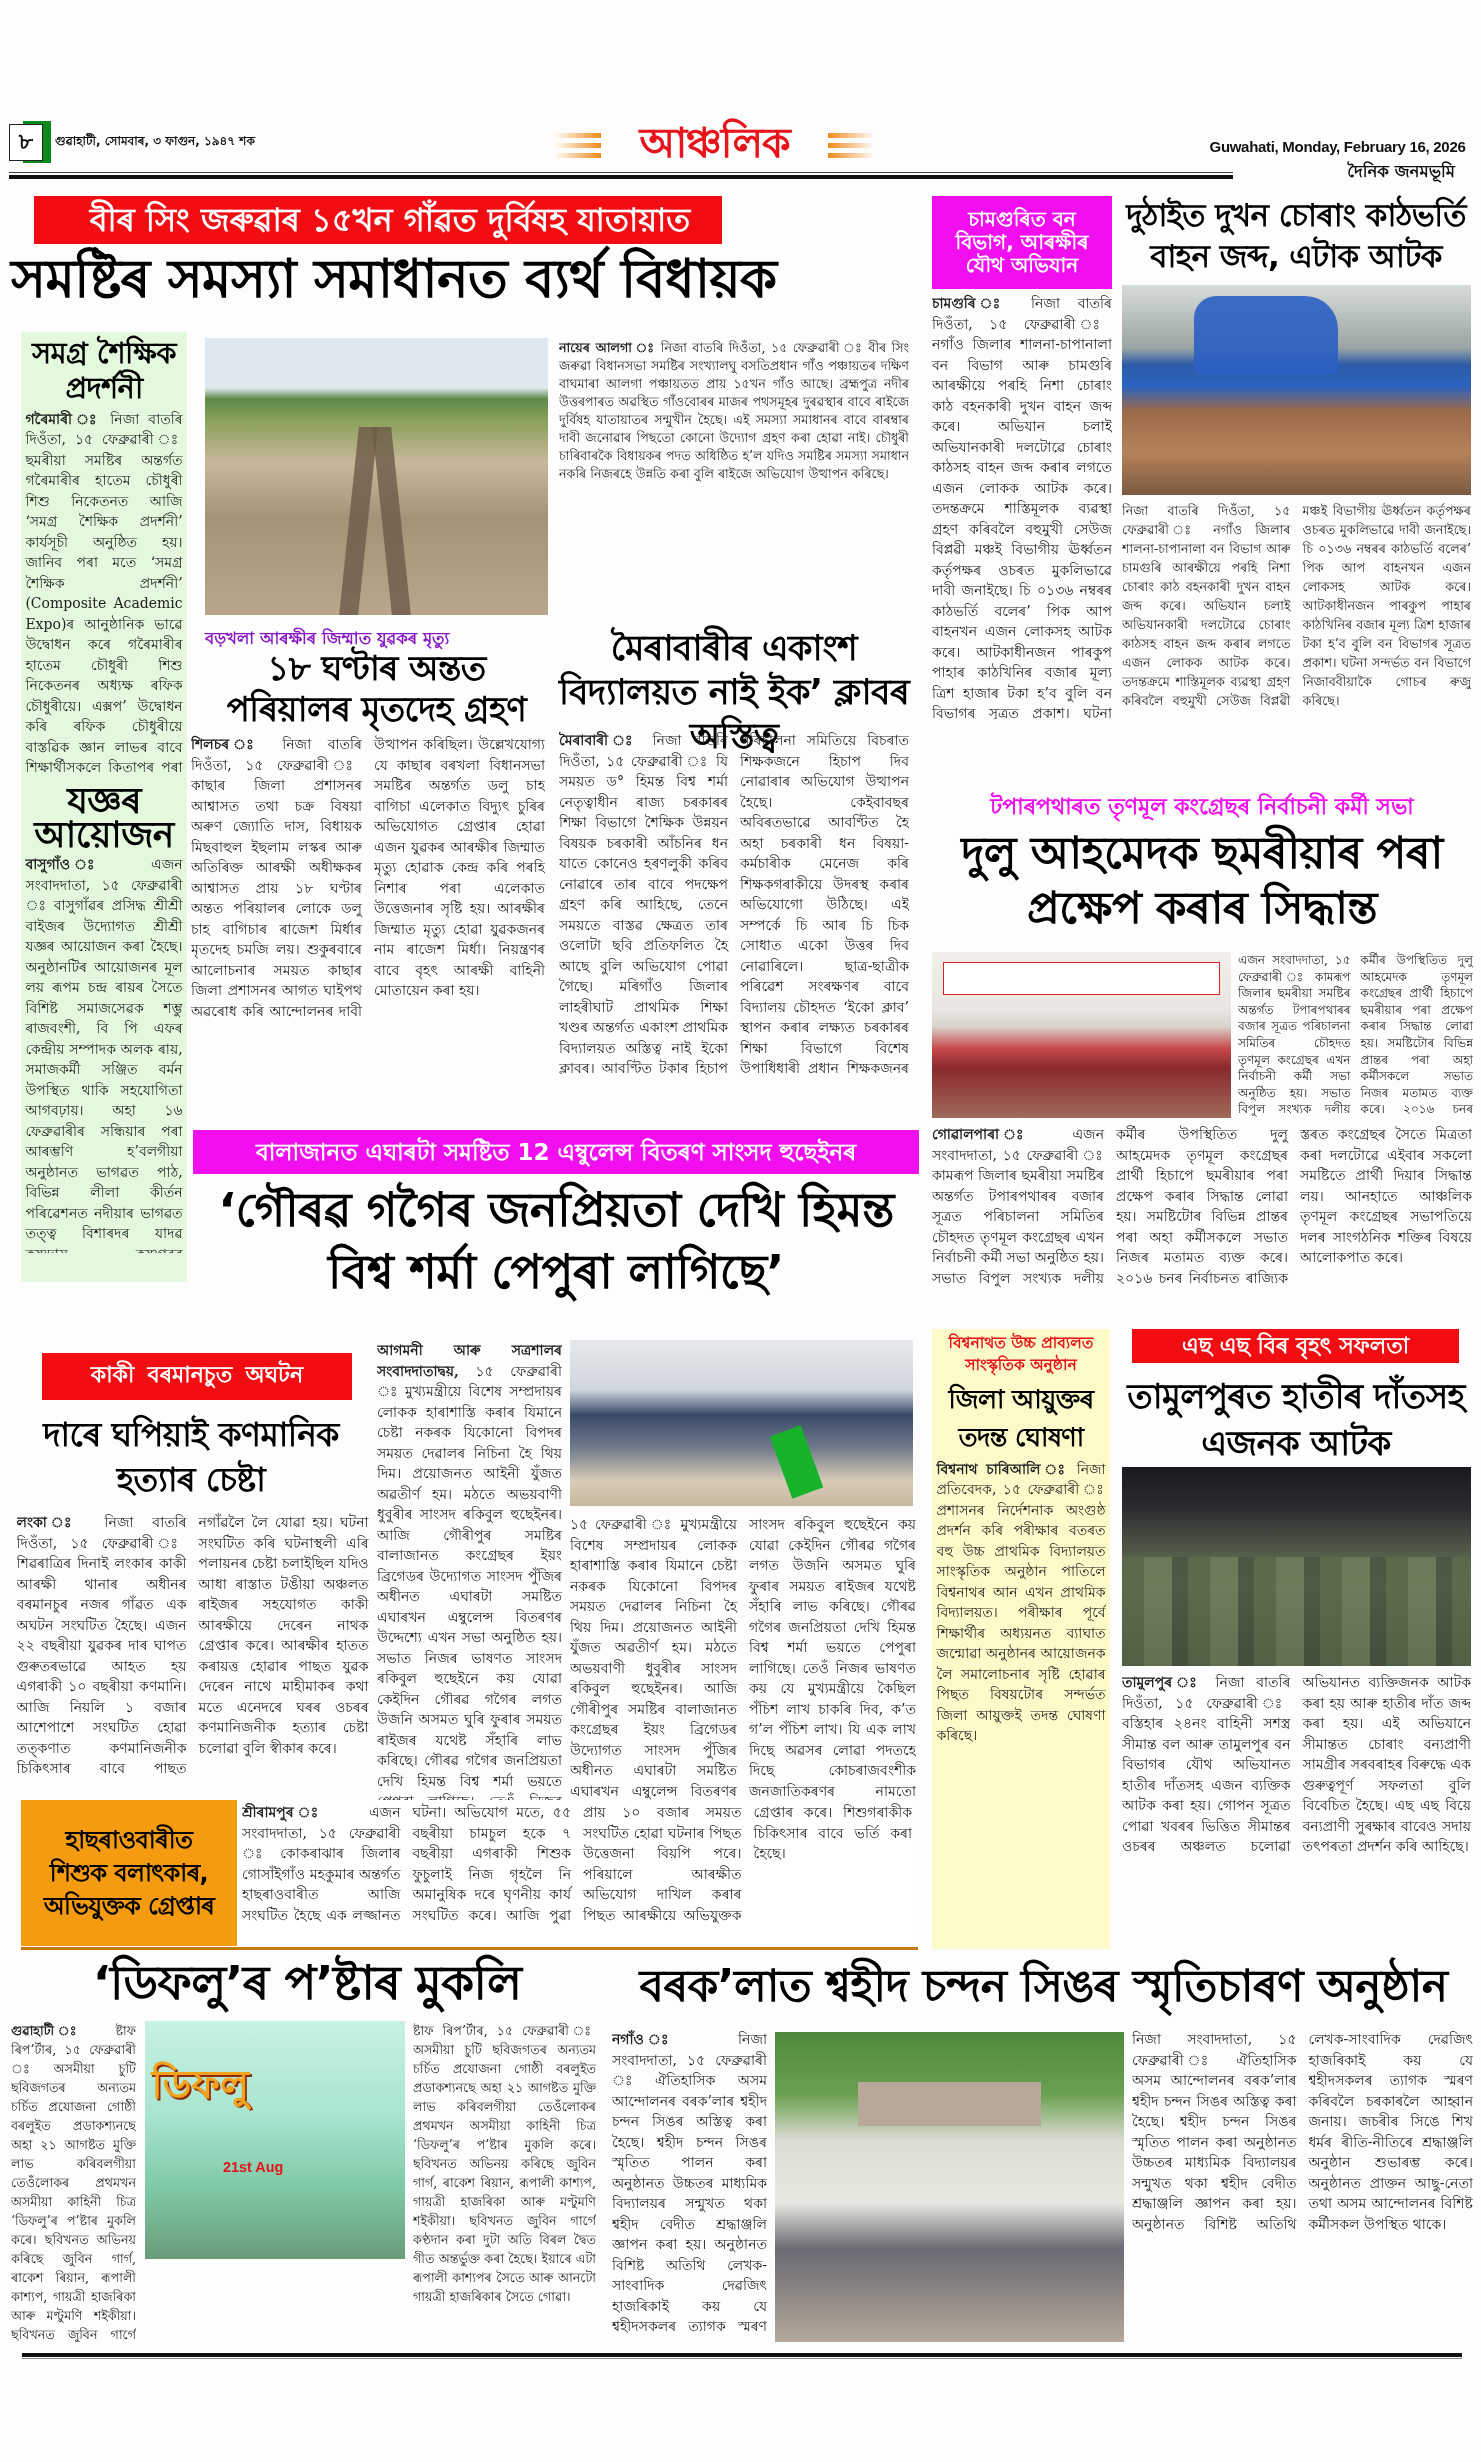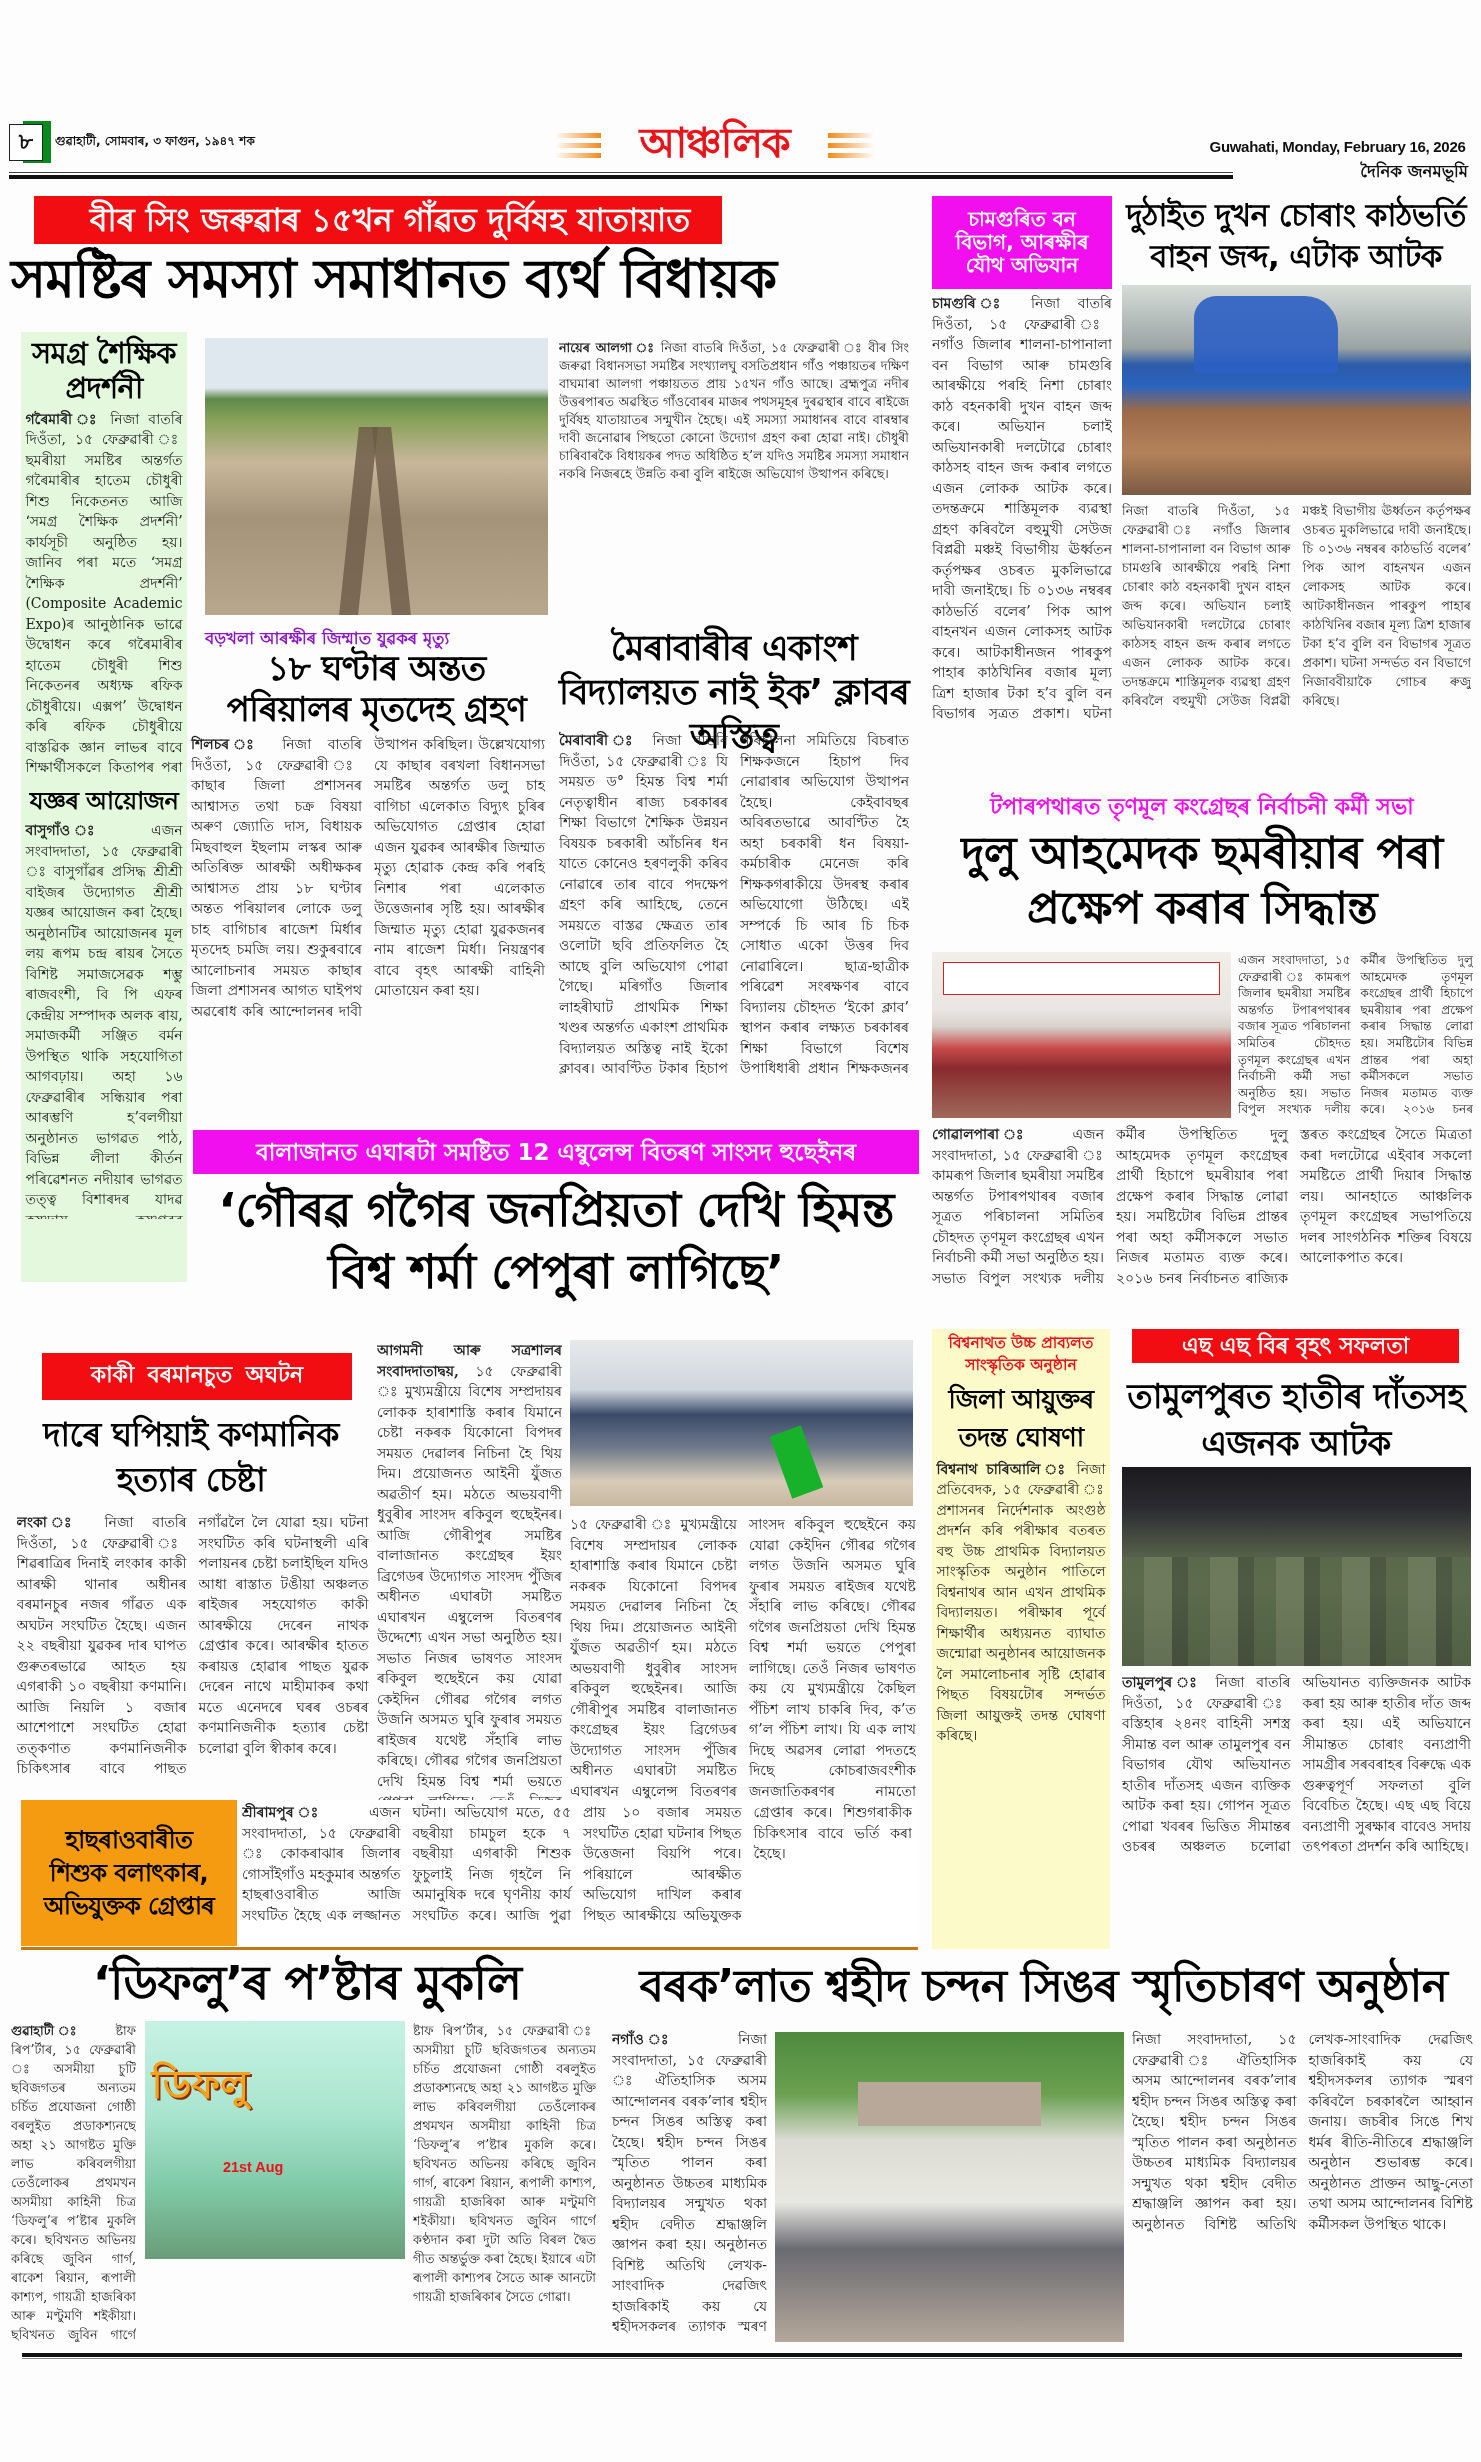--- a/index.html
+++ b/index.html
@@ -35,7 +35,7 @@
     </div>
 </div>
 <div class="abs" style="right:15.5px;top:138px;font:bold 15px 'Liberation Sans',sans-serif;color:#111;letter-spacing:-0.3px;">Guwahati, Monday, February 16, 2026</div>
-<div class="abs" style="right:13px;top:159px;font:bold 16.6px 'DejaVu Sans',sans-serif;color:#111;">দৈনিক জনমভূমি</div>
+<div class="abs" style="right:26px;top:159px;font:bold 16.6px 'DejaVu Sans',sans-serif;color:#111;">দৈনিক জনমভূমি</div>
 <div class="abs rule-h" style="left:8.9px;top:175px;width:1224px;height:3.9px;"></div>
 <div class="abs" style="left:8.9px;top:172px;width:1224px;height:1.1px;background:#444;"></div>
 

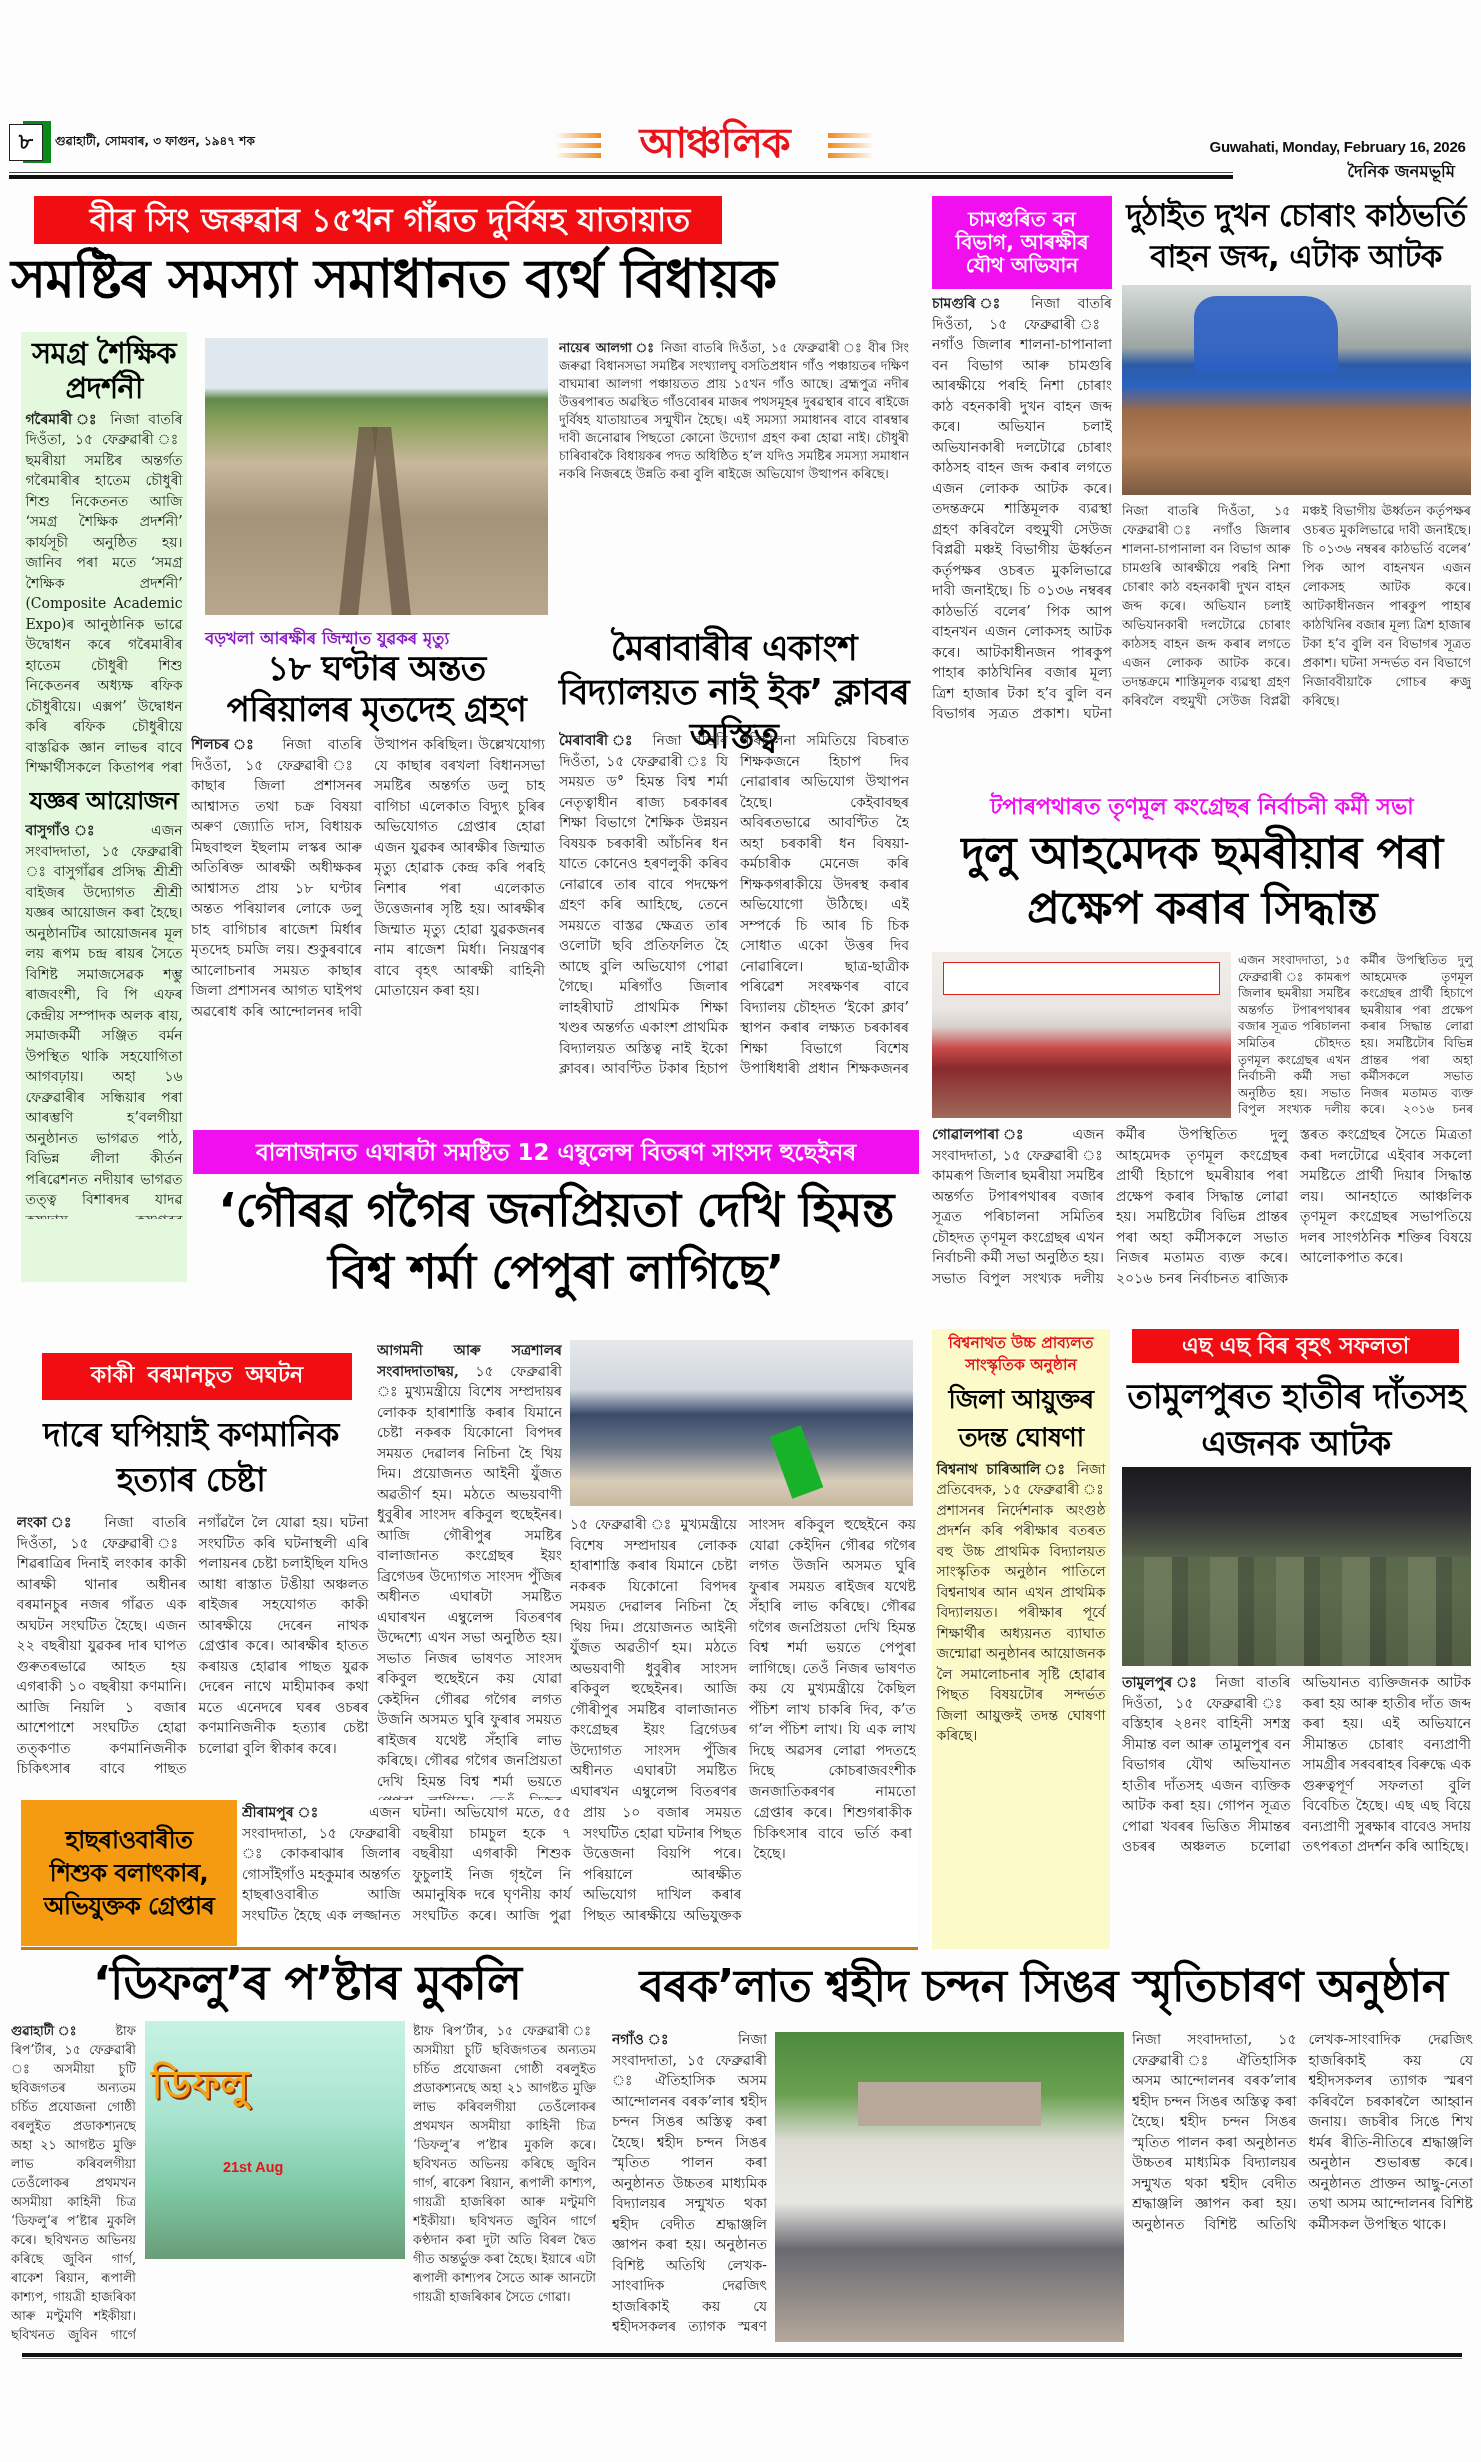--- a/index.html
+++ b/index.html
@@ -48,7 +48,7 @@
     <b>গৰৈমাৰী ঃ</b>
     <span>নিজা বাতৰি দিওঁতা, ১৫ ফেব্ৰুৱাৰী ঃ ছমৰীয়া সমষ্টিৰ অন্তৰ্গত গৰৈমাৰীৰ হাতেম চৌধুৰী শিশু নিকেতনত আজি ‘সমগ্ৰ শৈক্ষিক প্ৰদৰ্শনী’ কাৰ্যসূচী অনুষ্ঠিত হয়। জানিব পৰা মতে ‘সমগ্ৰ শৈক্ষিক প্ৰদৰ্শনী’ (Composite Academic Expo)ৰ আনুষ্ঠানিক ভাৱে উদ্বোধন কৰে গৰৈমাৰীৰ হাতেম চৌধুৰী শিশু নিকেতনৰ অধ্যক্ষ ৰফিক চৌধুৰীয়ে। এক্সপ’ উদ্বোধন কৰি ৰফিক চৌধুৰীয়ে বাস্তৱিক জ্ঞান লাভৰ বাবে শিক্ষাৰ্থীসকলে কিতাপৰ পৰা ওলাই আহি সমাজত কেনেকৈ চলিব পাৰি, বৰ্তমানৰ ওপৰত নিৰ্ভৰ কৰি ভৱিষ্যৎ কেনেকৈ গঢ়িব পাৰি, তাৰ প্ৰতি লক্ষ্য ৰাখি এক্সপ’ৰ আয়োজন কৰা বুলি কয়। ইপিনে সমগ্ৰ শৈক্ষিক প্ৰদৰ্শনী অনুষ্ঠানত শিক্ষাৰ্থীসকলে বিজ্ঞানৰ বিভিন্ন আৰ্হি, হস্তশিল্প, শৈক্ষিক দিশৰ আৰ্হি, খাদ্য সম্ভাৰৰ লগতে আই নাম, জিকিৰ-জাৰী আদি পৰিৱেশন কৰে।</span>
   </div>
-  <div class="hl" style="font-size:24px;line-height:34px;margin-top:4.4px;">যজ্ঞৰ আয়োজন</div>
+  <div class="hl" style="font-size:36px;line-height:34px;margin-top:4.4px;">যজ্ঞৰ আয়োজন</div>
   <div class="body-text" style="margin-top:2.2px;max-height:399px;">
     <b>বাসুগাঁও ঃ</b>
     <span>এজন সংবাদদাতা, ১৫ ফেব্ৰুৱাৰী ঃ বাসুগাঁৱৰ প্ৰসিদ্ধ শ্ৰীশ্ৰী বাইজৰ উদ্যোগত শ্ৰীশ্ৰী যজ্ঞৰ আয়োজন কৰা হৈছে। অনুষ্ঠানটিৰ আয়োজনৰ মূল লয় ৰূপম চন্দ্ৰ ৰায়ৰ সৈতে বিশিষ্ট সমাজসেৱক শম্ভু ৰাজবংশী, বি পি এফৰ কেন্দ্ৰীয় সম্পাদক অলক ৰায়, সমাজকৰ্মী সঞ্জিত বৰ্মন উপস্থিত থাকি সহযোগিতা আগবঢ়ায়। অহা ১৬ ফেব্ৰুৱাৰীৰ সন্ধিয়াৰ পৰা আৰম্ভণি হ’বলগীয়া অনুষ্ঠানত ভাগৱত পাঠ, বিভিন্ন লীলা কীৰ্তন পৰিৱেশনত নদীয়াৰ ভাগৱত তত্ত্ব বিশাৰদৰ যাদৱ কৃষ্ণদাস, কৃষ্ণগৰৰ ৰাখালপাৰ্টৰ কীৰ্তন ৰসময়ী ৰীণা কৰ্মকাৰ উপস্থিত থাকিব।</span>

